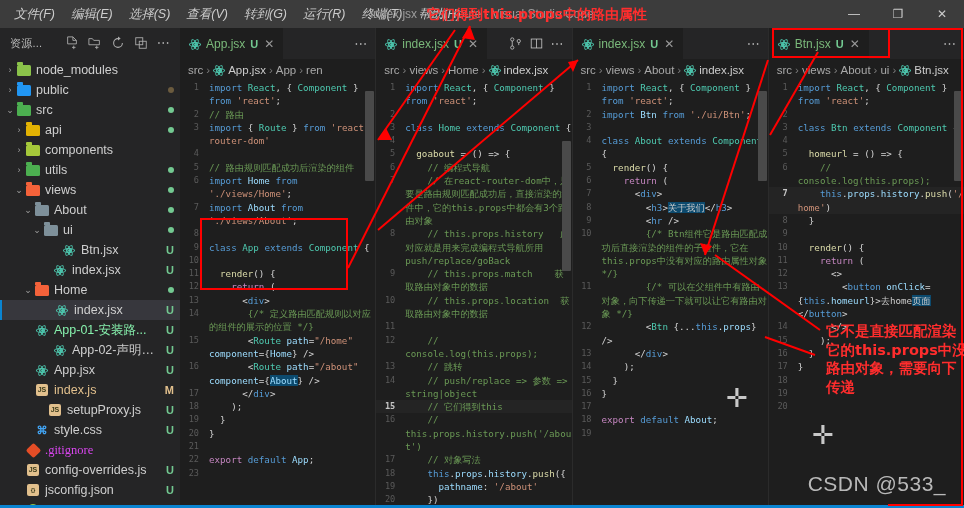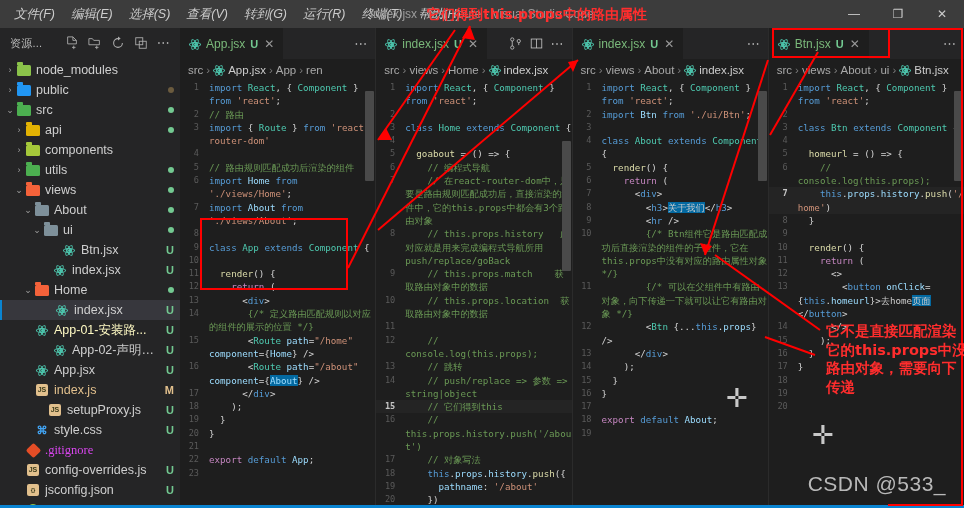--- a/index.html
+++ b/index.html
@@ -90,7 +90,7 @@
   .p { color:#d4d4d4; }   
   .tag { color:#569cd6; }
   .attr{ color:#9cdcfe; }
-  .sel-tok { background:#0369a1; }
+  .sel-tok { background:#0c4a6e; }
   
   .react { position:relative; width:12px; height:12px; flex:0 0 12px; }
   .react i {

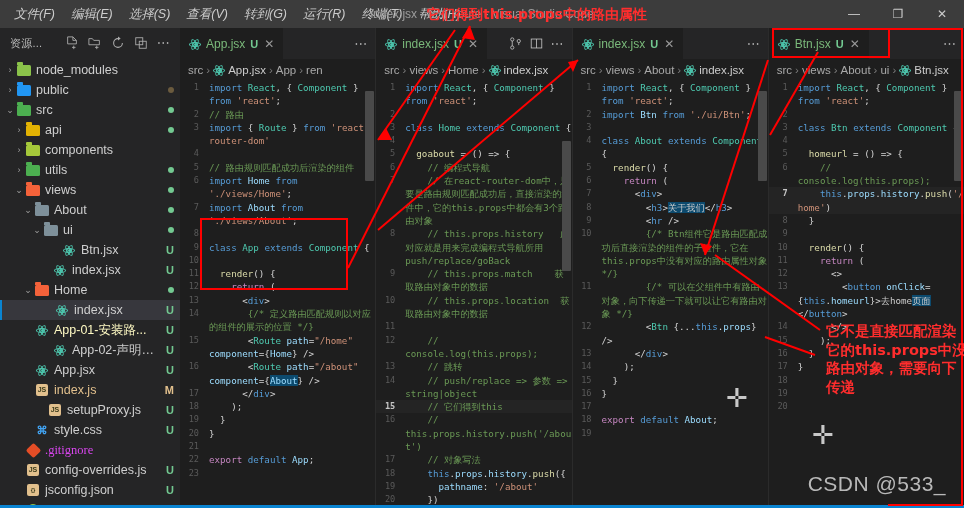--- a/index.html
+++ b/index.html
@@ -292,7 +292,7 @@
               <b></b>
             </span>
           </span>
-          <span class="nm" style="color:#fef9c3;">App-01-安装路...</span>
+          <span class="nm" style="color:#86efac;">App-01-安装路...</span>
           <span class="st U">U</span>
         </div>
         <div class="row" style=" margin-left: 40px;">

